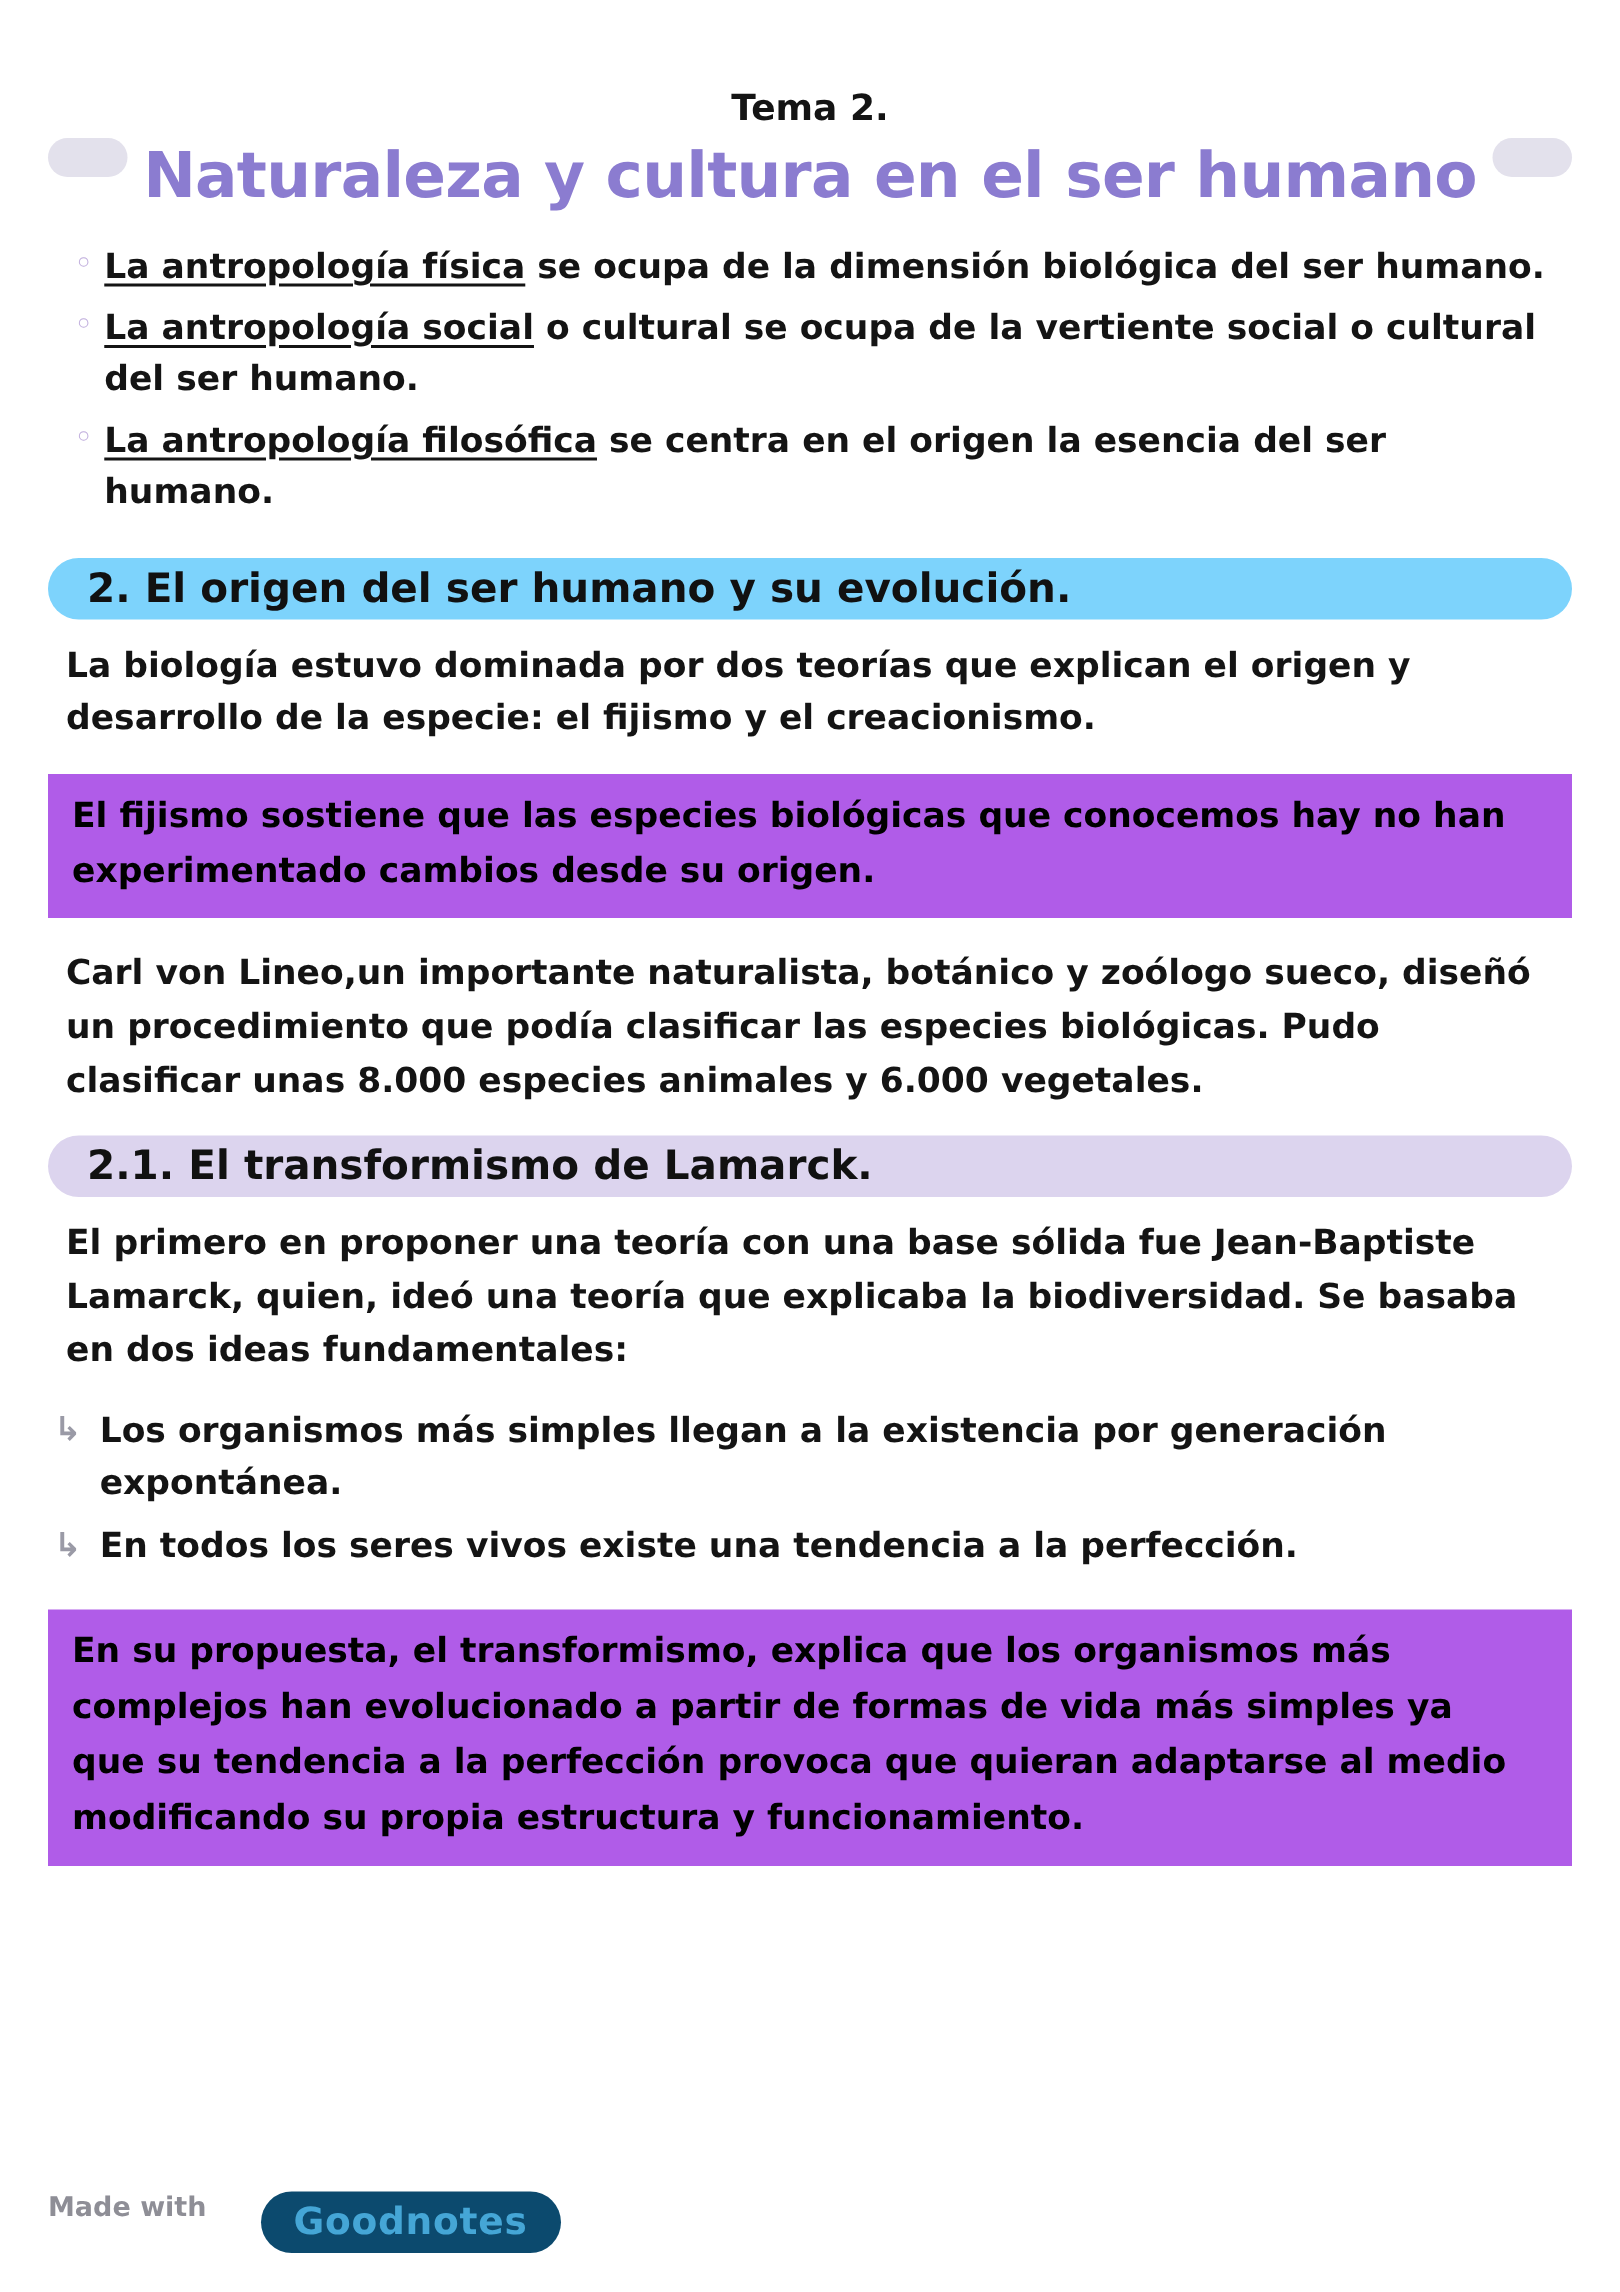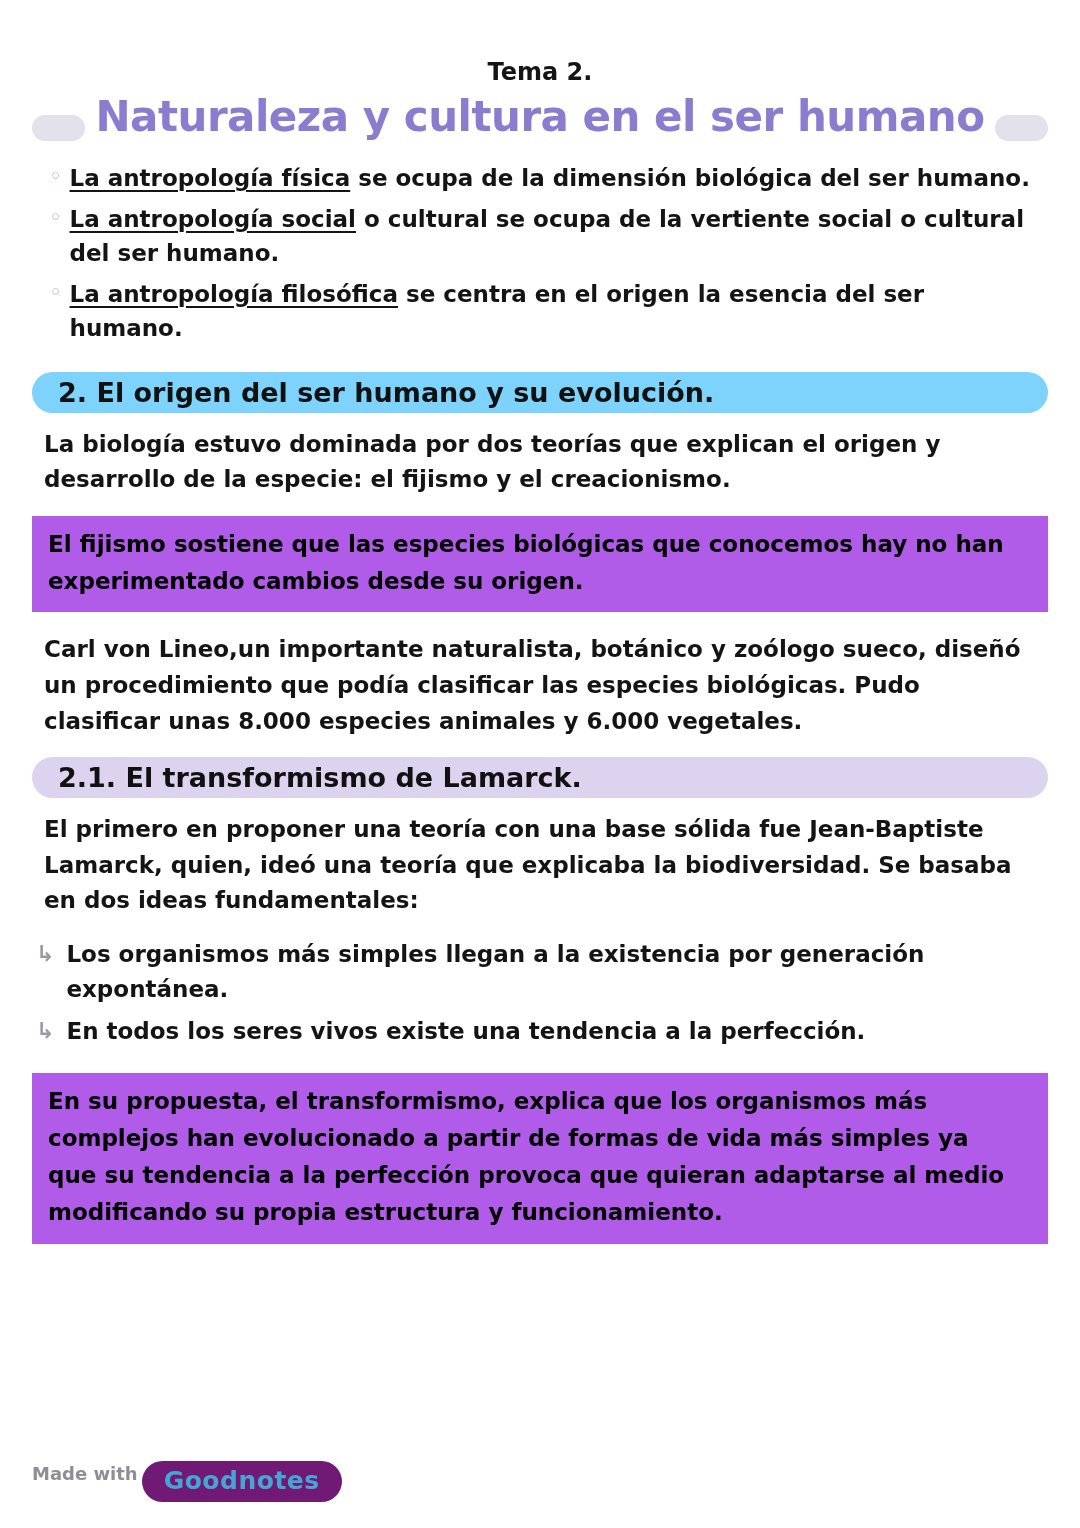--- a/index.html
+++ b/index.html
@@ -23,7 +23,7 @@
   }
   .title-row {
     display: flex;
-    align-items: flex-end;
+    align-items: flex-start;
     justify-content: center;
     gap: 10px;
     margin-bottom: 20px;

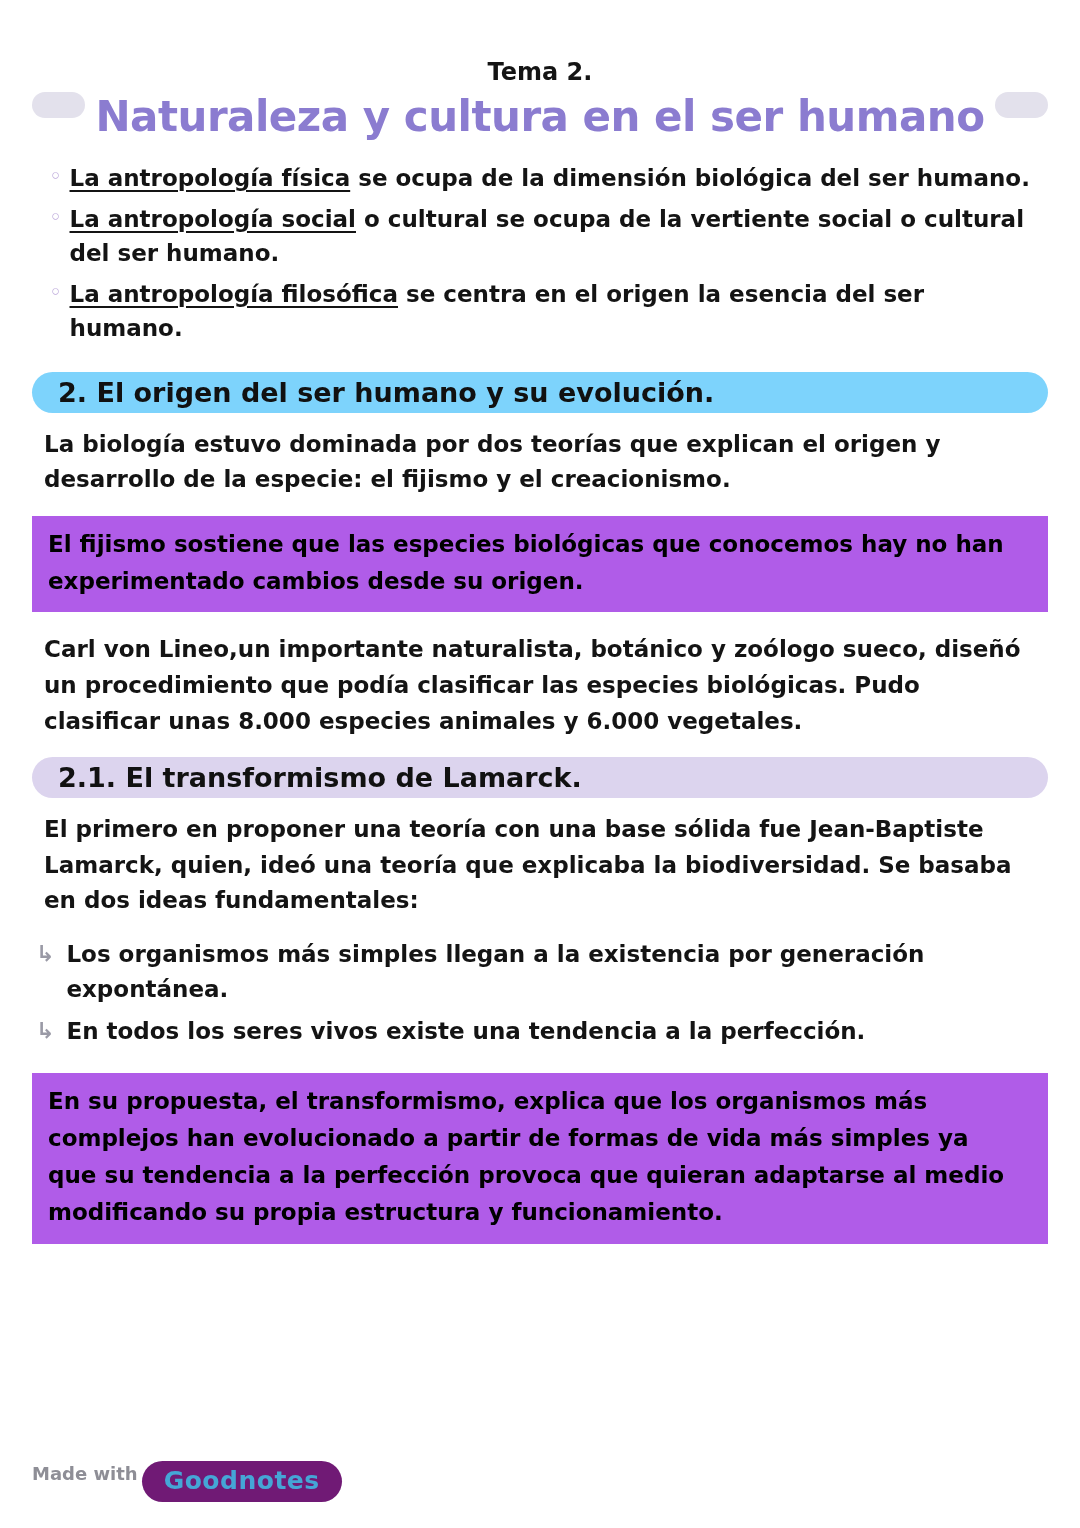--- a/index.html
+++ b/index.html
@@ -119,7 +119,7 @@
     left: 32px;
     bottom: 26px;
     display: flex;
-    align-items: center;
+    gap: 32px;
   }
   .made-with {
     color: #8e8e96;

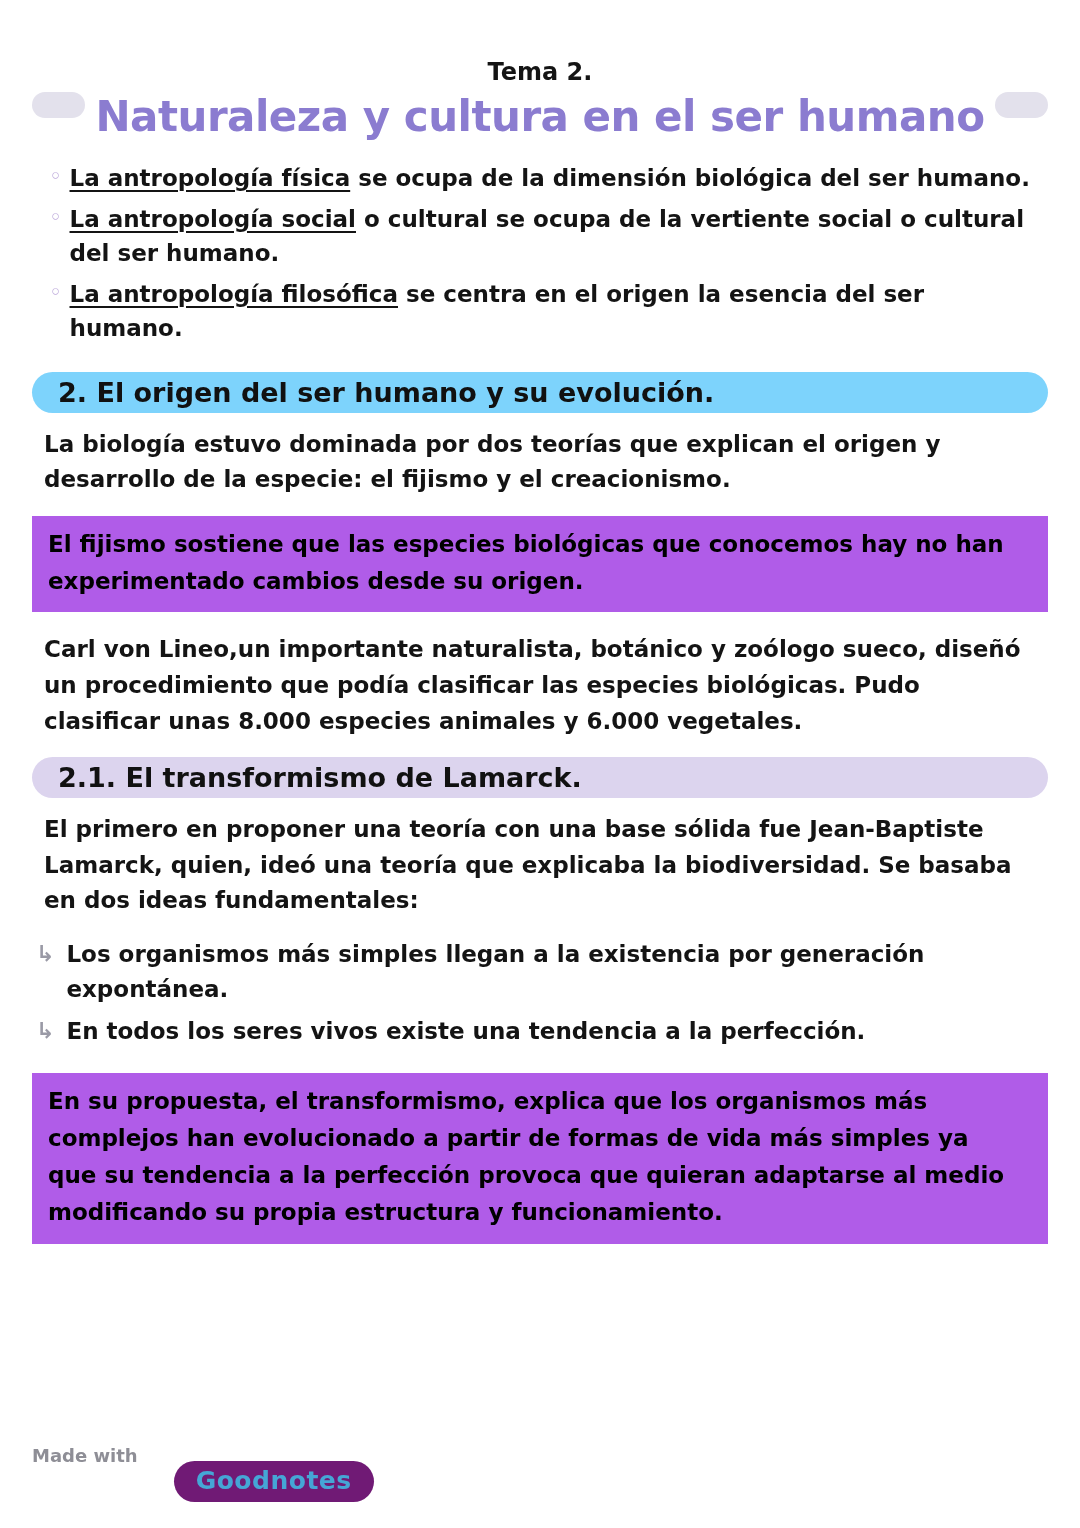--- a/index.html
+++ b/index.html
@@ -130,11 +130,10 @@
     z-index: 2;
   }
   .goodnotes-pill {
-    background: #701a75;
+    background: #0c4a6e;
     border-radius: 22px;
     padding: 5px 22px 7px 22px;
     margin-left: -4px;
-    margin-top: 16px;
   }
   .goodnotes-brand {
     color: #45a6d6;

